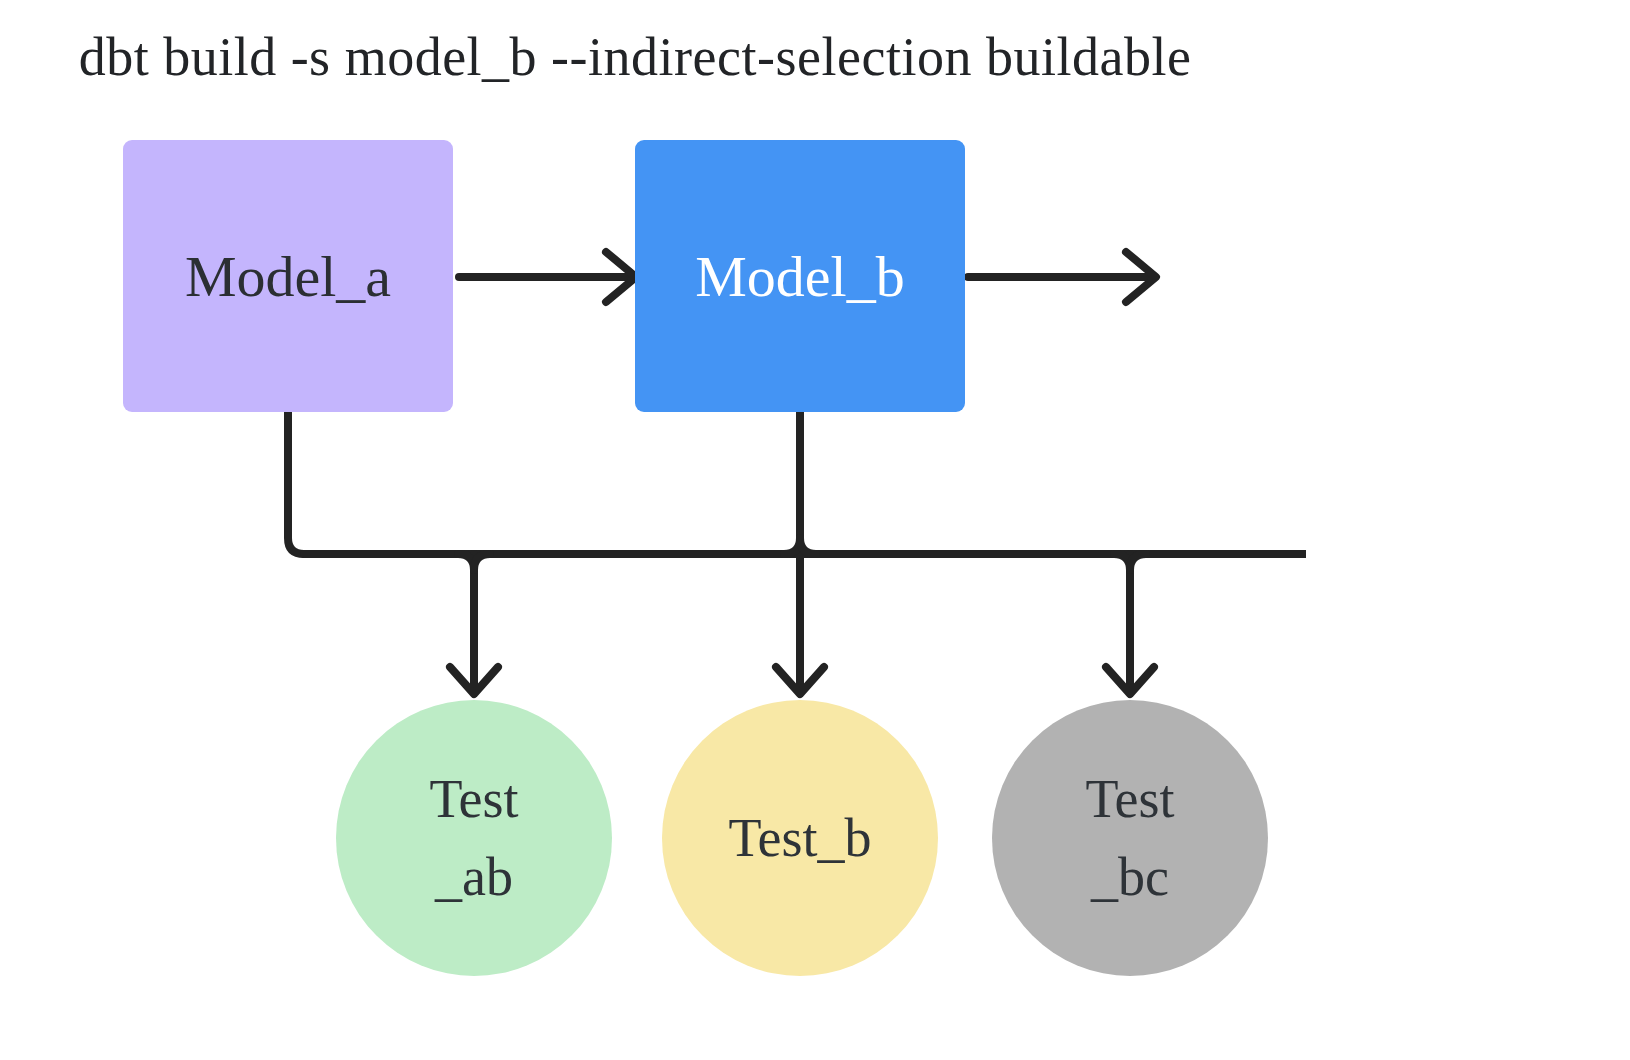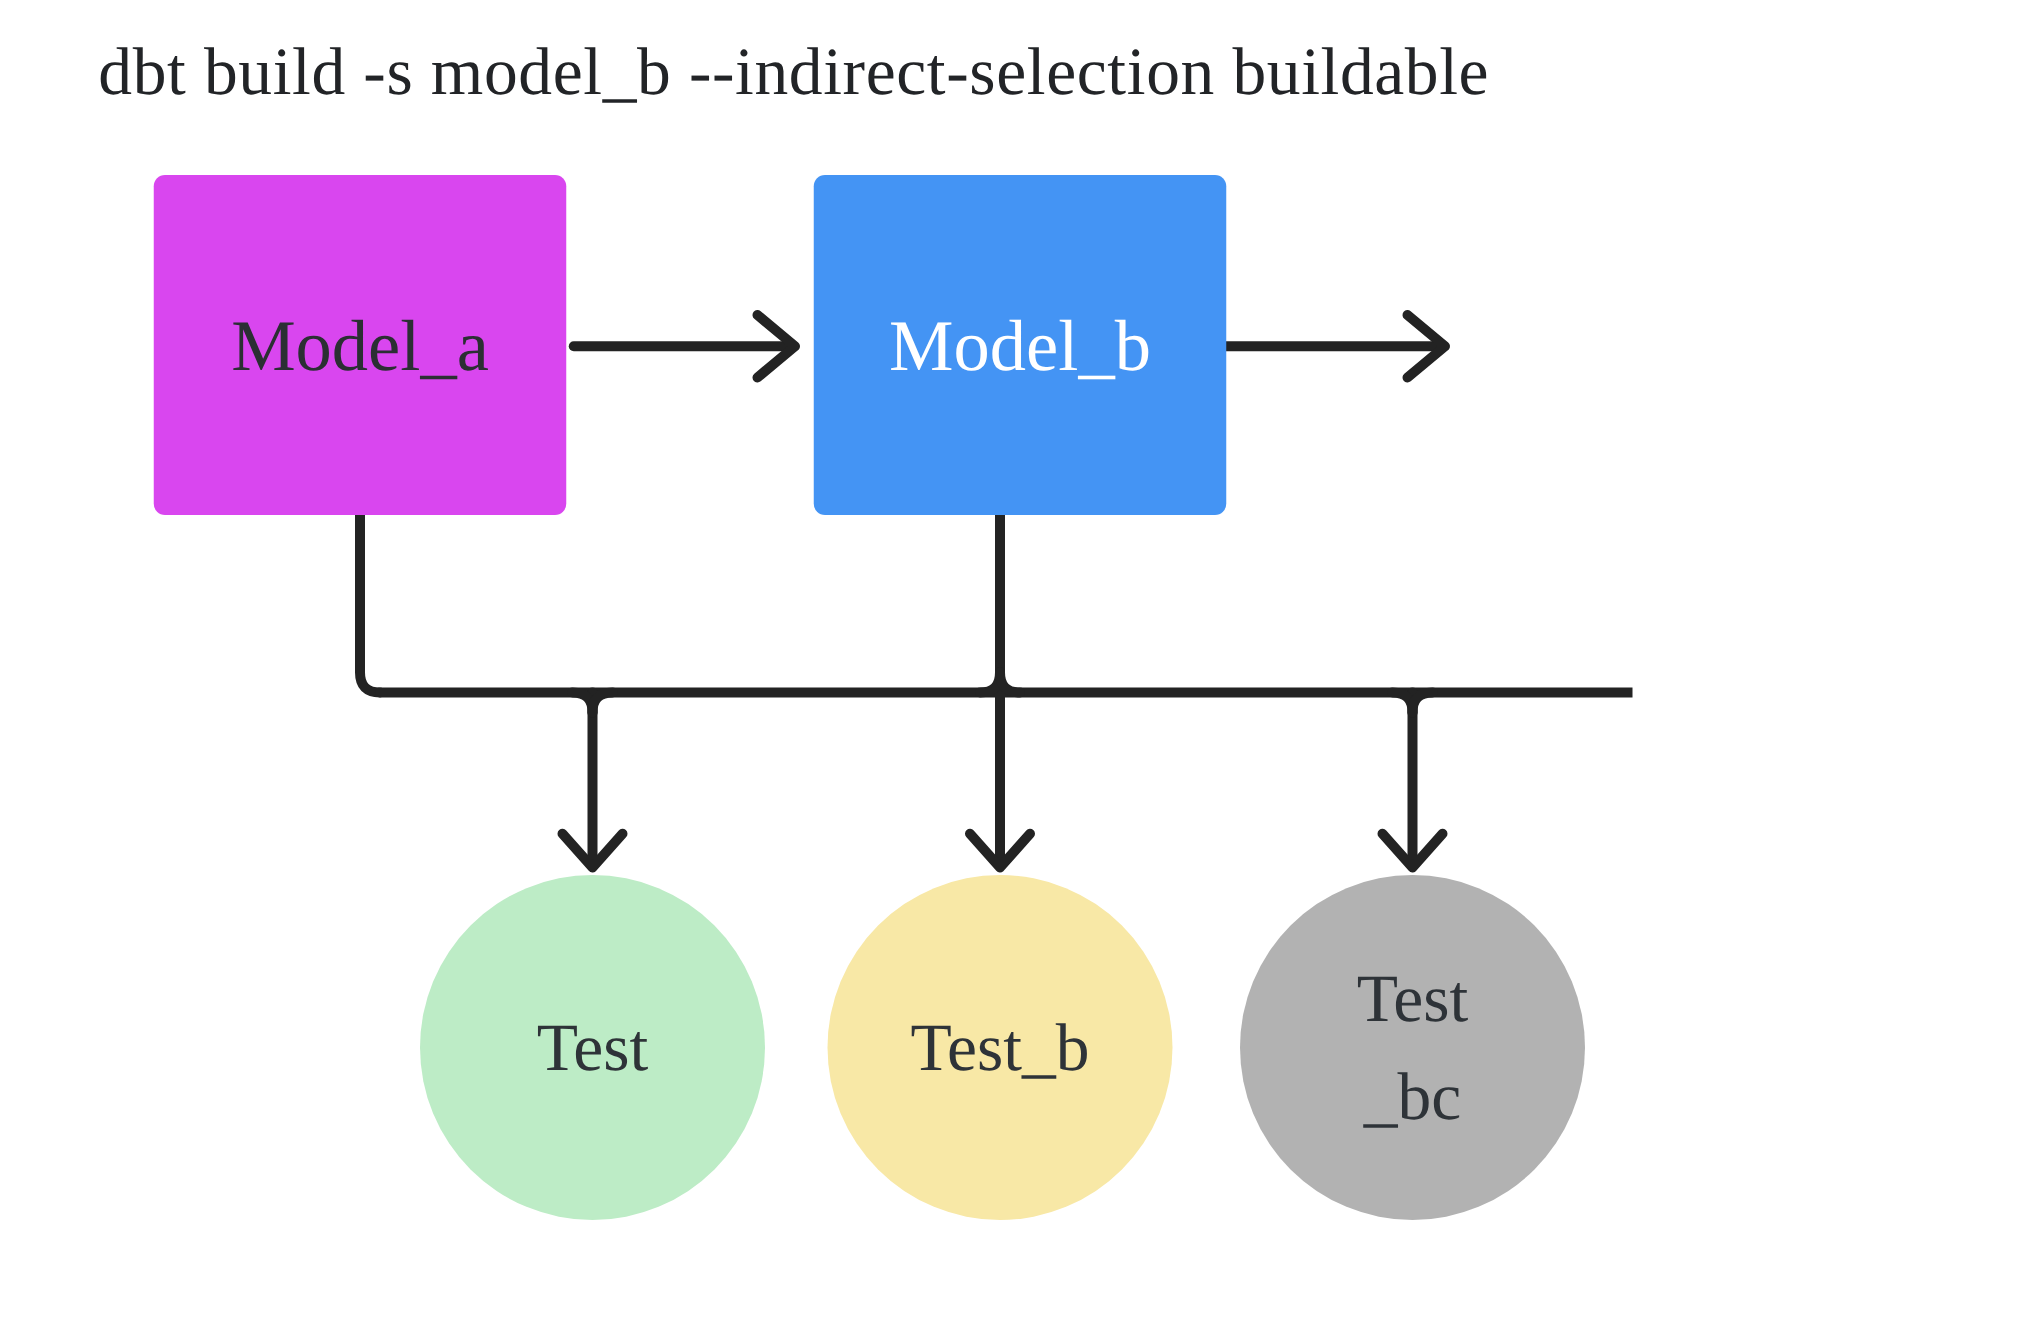--- a/index.html
+++ b/index.html
@@ -29,7 +29,7 @@
     display:flex;align-items:center;justify-content:center;
     font-size:58px;font-weight:500;
     color:#2b2f33;
-    background:#d946ef;
+    background:#c4b5fd;
   }
   .box-a{left:123px;}
   .box-b{left:635px;background:#4494f4;color:#ffffff;margin-left:16px;}

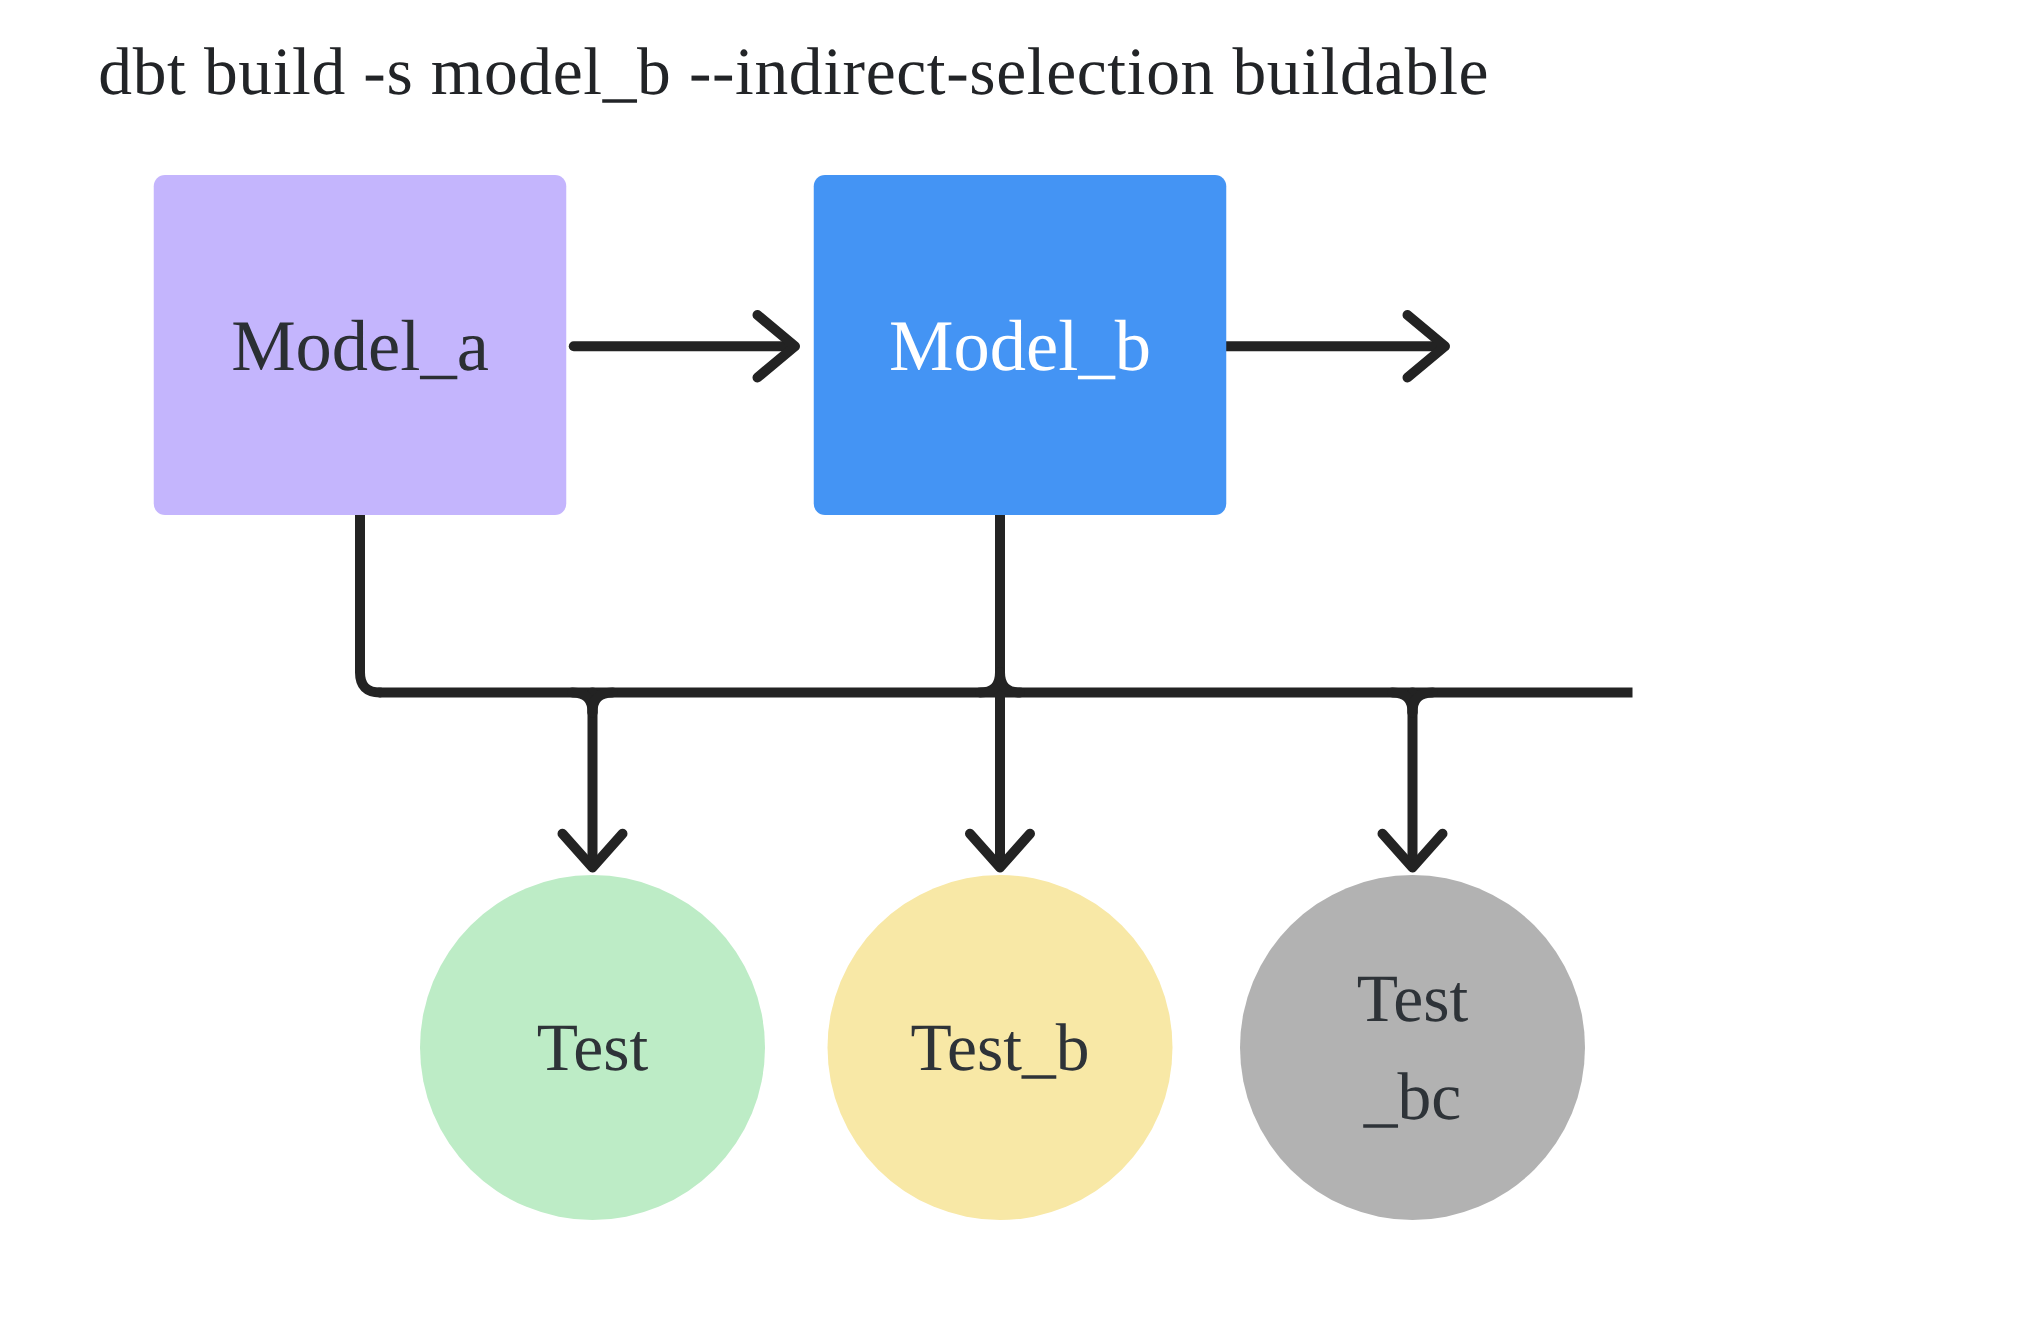--- a/index.html
+++ b/index.html
@@ -32,7 +32,7 @@
     background:#c4b5fd;
   }
   .box-a{left:123px;}
-  .box-b{left:635px;background:#4494f4;color:#ffffff;margin-left:16px;}
+  .box-b{left:635px;background:#4494f4;color:#ffffff;}
   .box-c{left:1162px;}
   .circle{
     position:absolute;

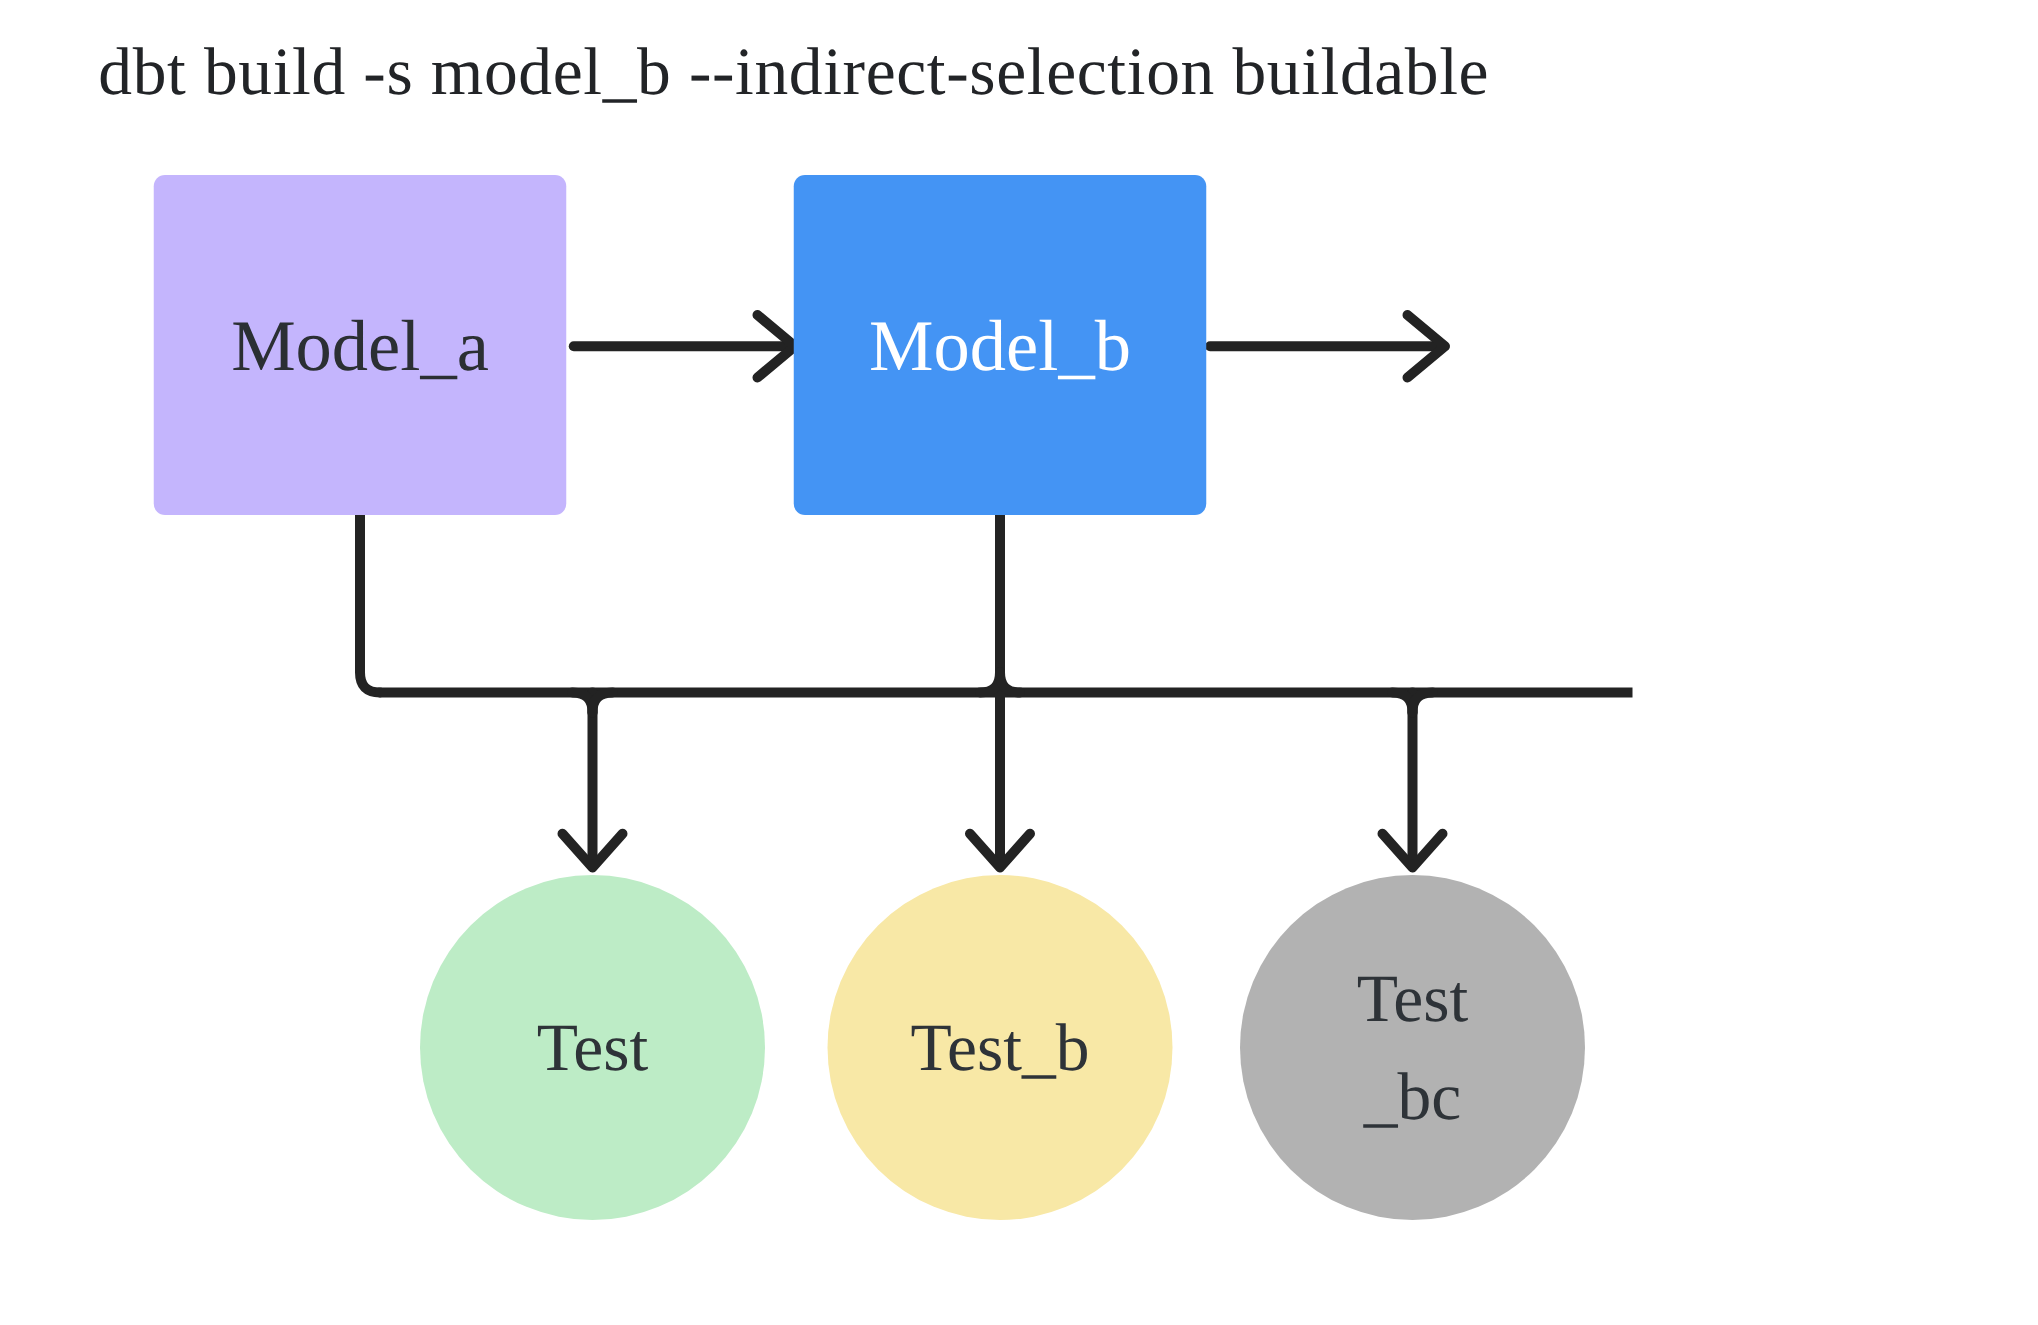--- a/index.html
+++ b/index.html
@@ -98,6 +98,7 @@
 
   <div class="circle circle-ab">
     <span>Test</span>
+    <span>_ab</span>
   </div>
   <div class="circle circle-b">
     <span>Test_b</span>

